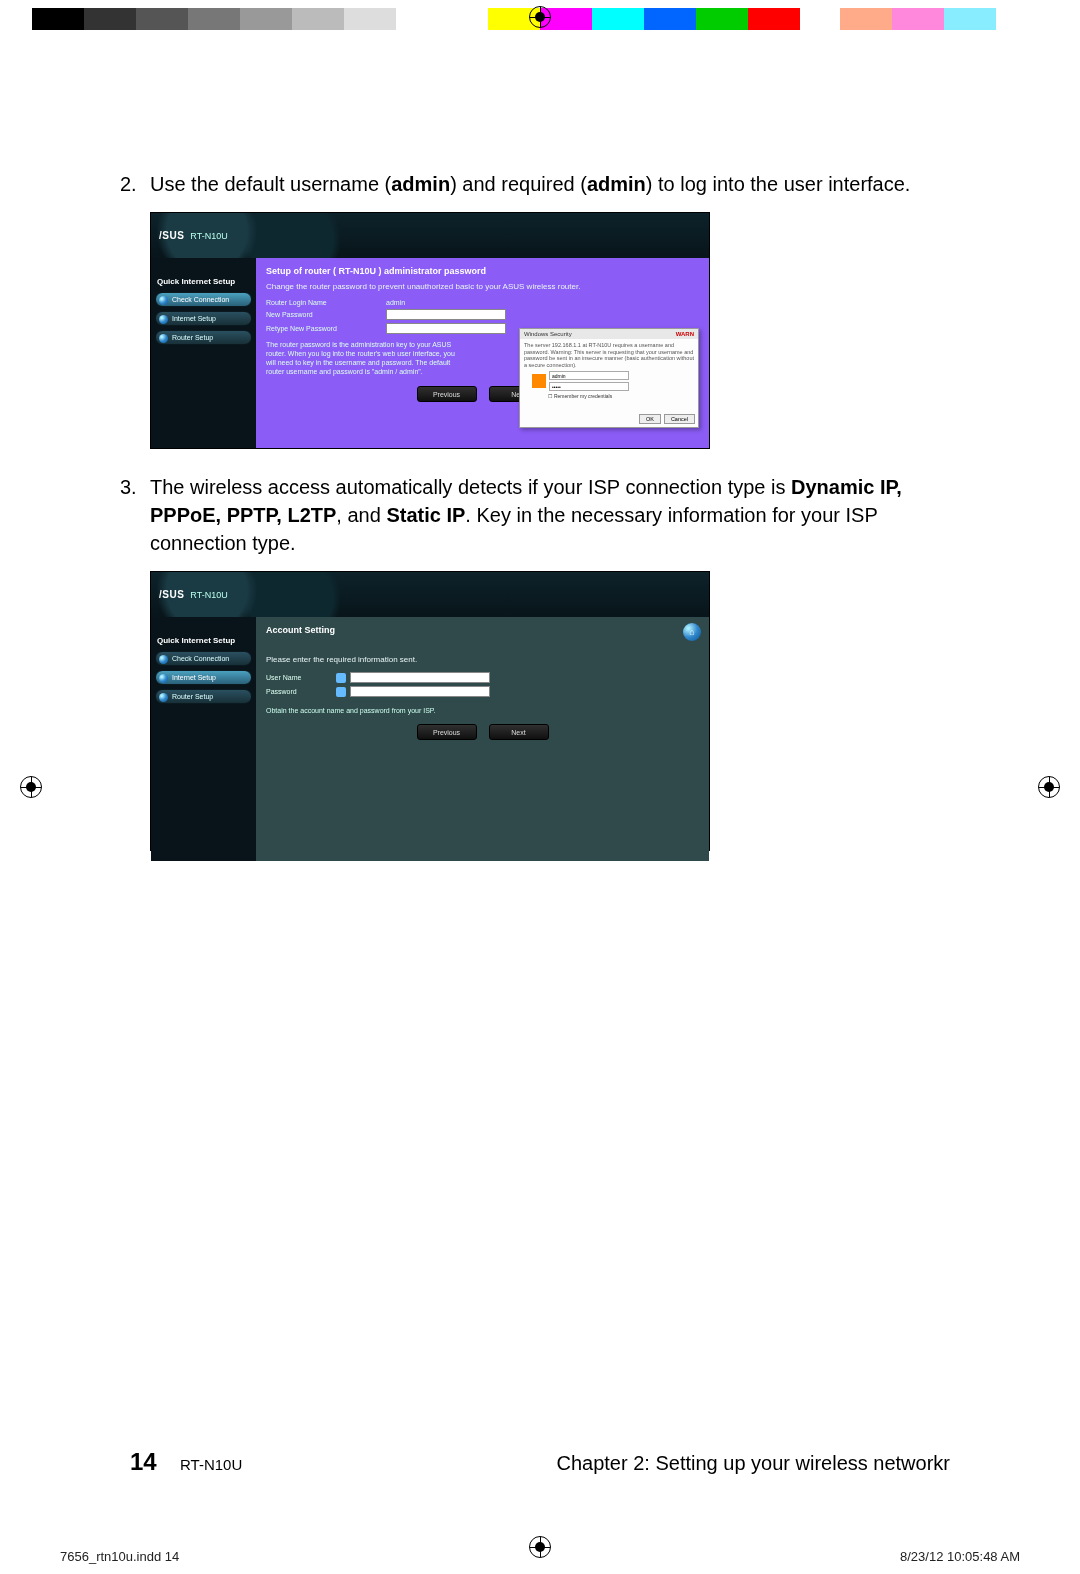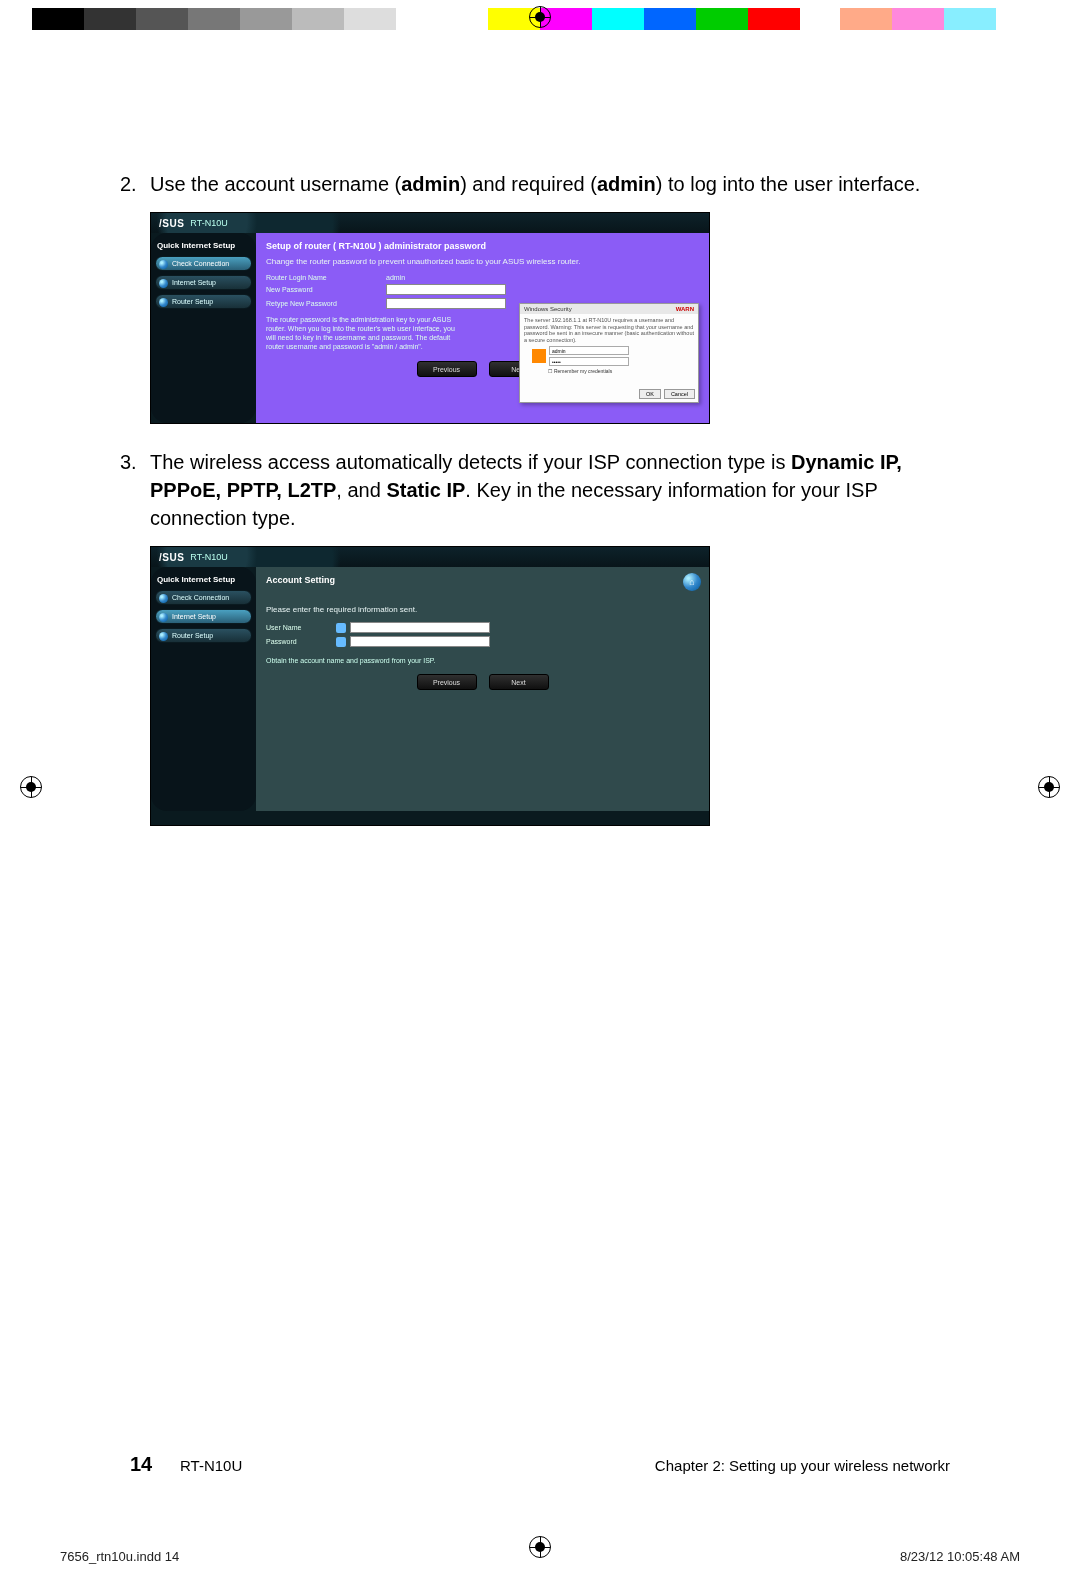--- a/index.html
+++ b/index.html
@@ -224,7 +224,7 @@
   <div class="instruction">
     <div class="num">2.</div>
     <div class="txt">
-      <span>Use the account username (</span><b>admin</b><span>) and required (</span><b>admin</b><span>) to log into the user interface.</span>
+      <span>Use the default username (</span><b>admin</b><span>) and required (</span><b>admin</b><span>) to log into the user interface.</span>
     </div>
   </div>
 

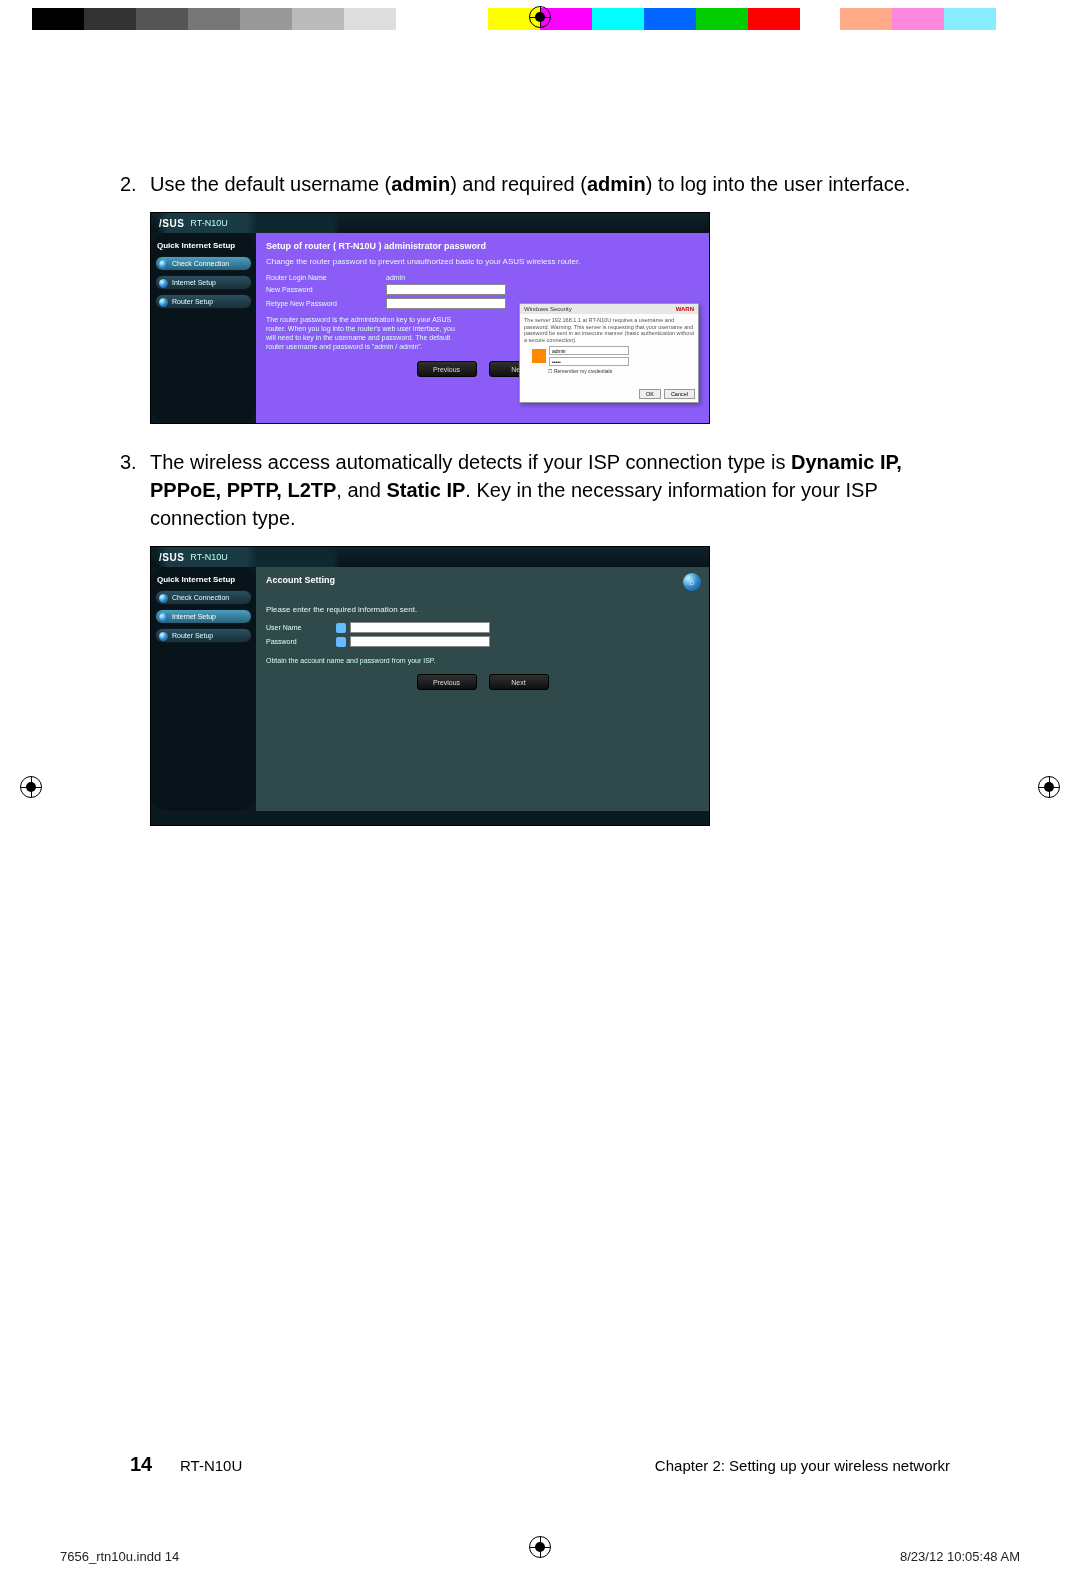--- a/index.html
+++ b/index.html
@@ -67,7 +67,7 @@
     position: relative;
   }
   .shot-header {
-    height: 20px;
+    height: 45px;
     background: radial-gradient(circle at 10% 40%, #1a3a44 8%, transparent 10%),
                 radial-gradient(circle at 25% 60%, #0e2830 10%, transparent 12%),
                 linear-gradient(#0d222a, #08151a);

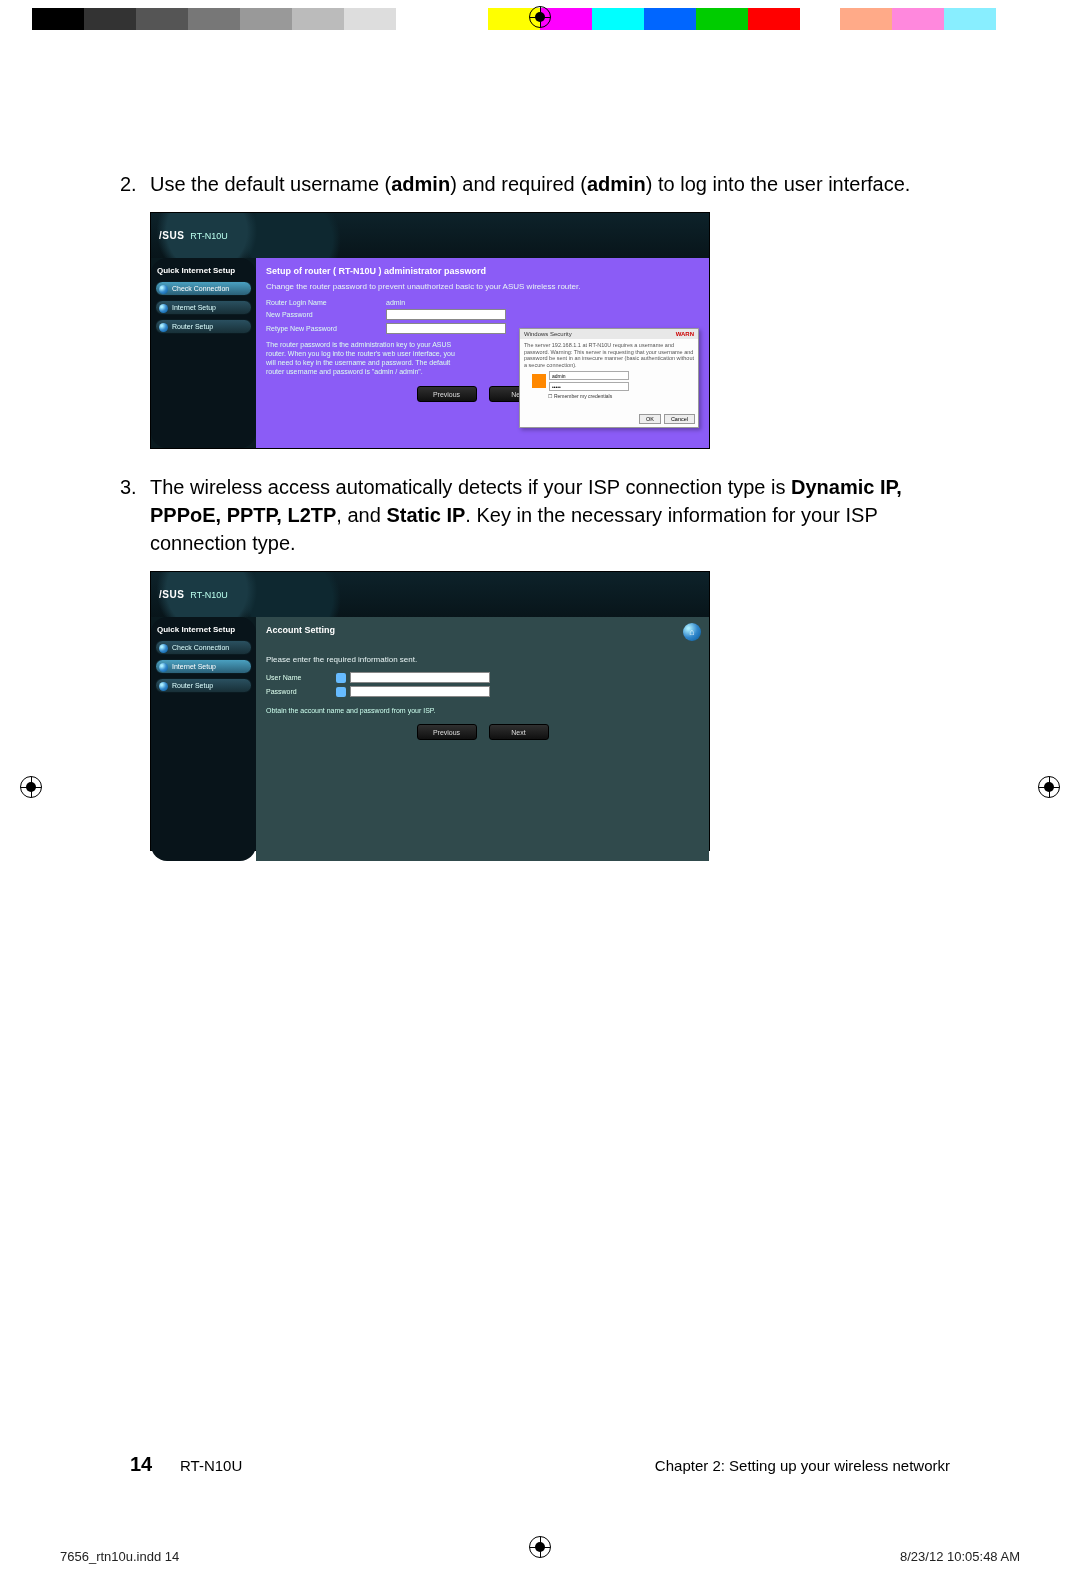--- a/index.html
+++ b/index.html
@@ -81,8 +81,7 @@
   .sidebar {
     width: 105px;
     background:#08141a;
-    padding: 6px 4px;
-    border-radius: 16px;
+    padding: 17px 4px;
   }
   .side-title { font-size:8px; color:#fff; font-weight:bold; margin-bottom:4px; padding:2px; }
   .side-item {

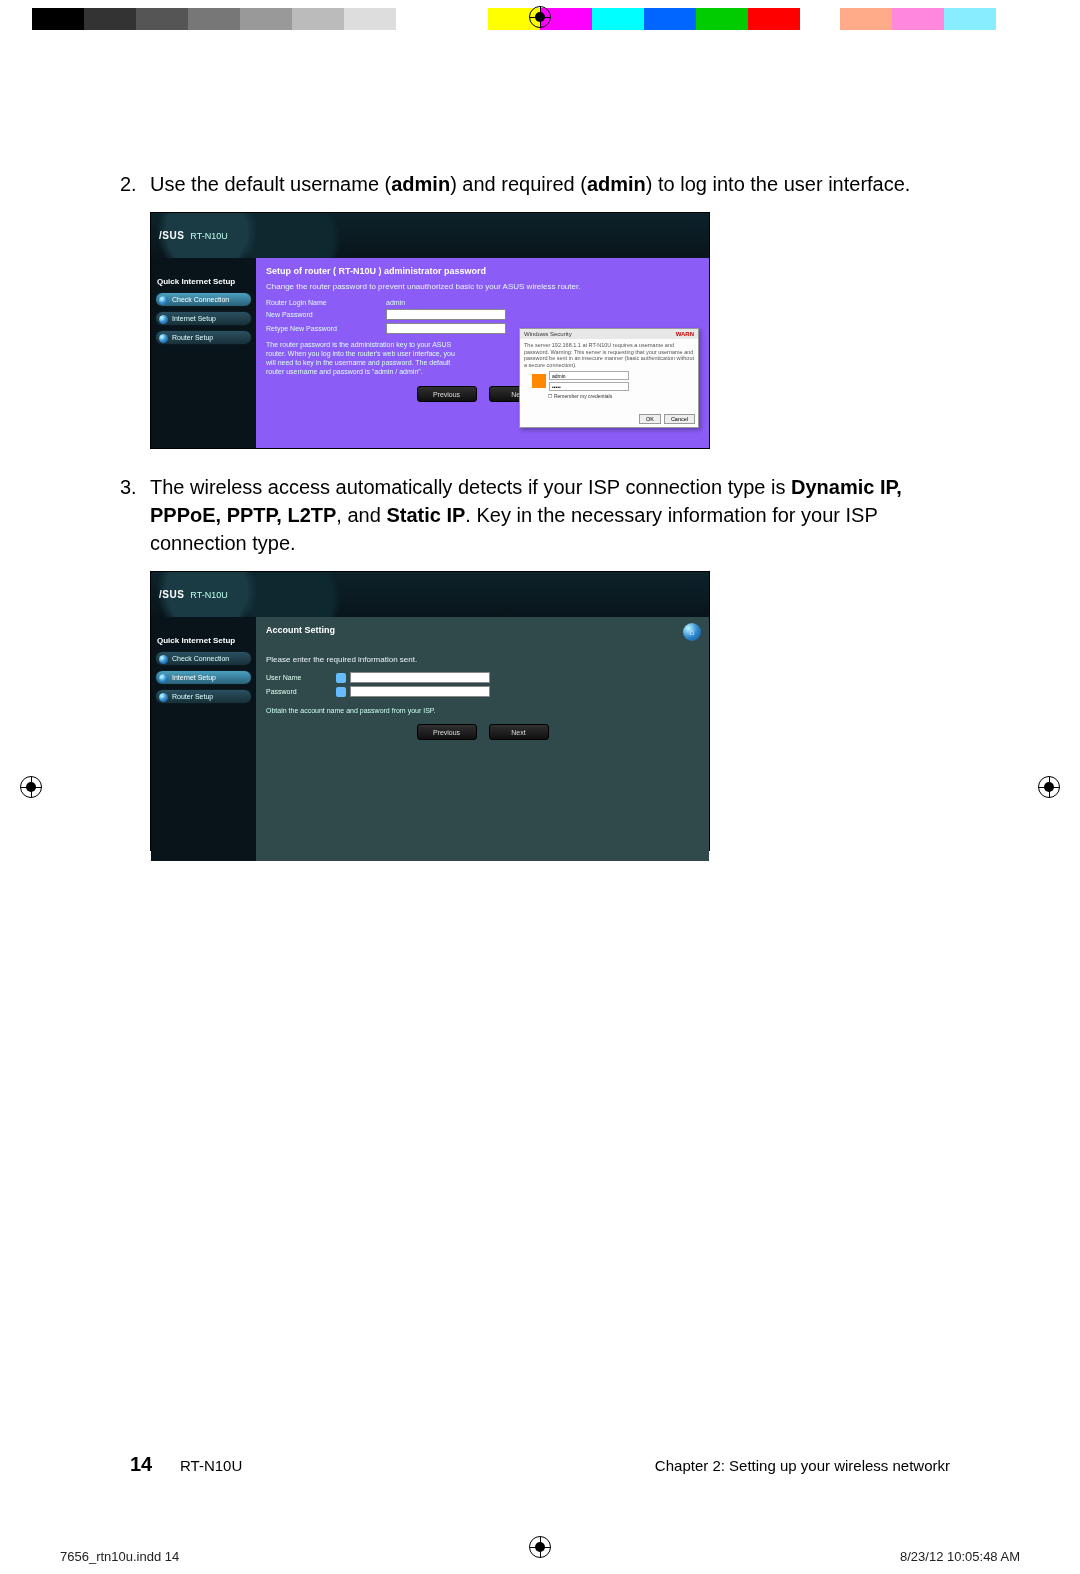--- a/index.html
+++ b/index.html
@@ -169,7 +169,7 @@
     font-size:16px;
     padding: 0 10px;
   }
-  .footer .pnum { font-weight:bold; font-size:20px; width:50px; }
+  .footer .pnum { font-weight:bold; font-size:24px; width:50px; }
   .footer .model-foot { font-size:15px; }
   .footer .chapter { margin-left:auto; font-size:15px; }
   .indd {

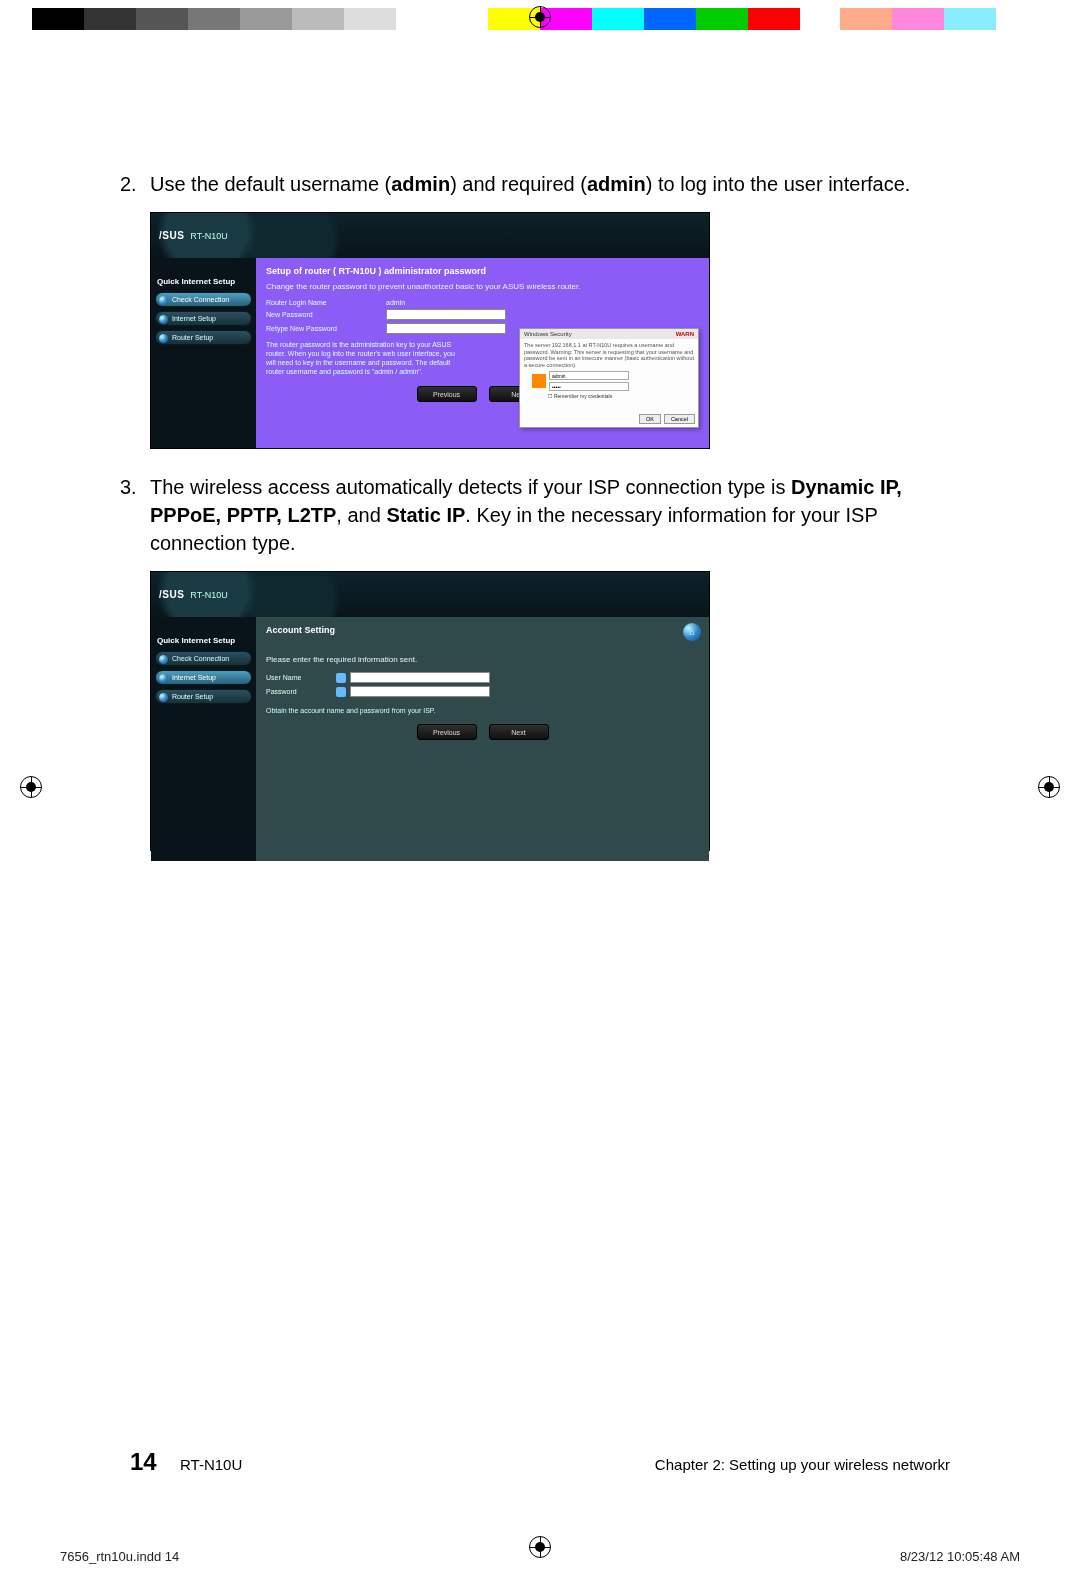--- a/index.html
+++ b/index.html
@@ -171,7 +171,7 @@
   }
   .footer .pnum { font-weight:bold; font-size:24px; width:50px; }
   .footer .model-foot { font-size:15px; }
-  .footer .chapter { margin-left:auto; font-size:15px; }
+  .footer .chapter { margin-left:auto; font-size:20px; }
   .indd {
     position:absolute;
     bottom:10px; left:60px; right:60px;

